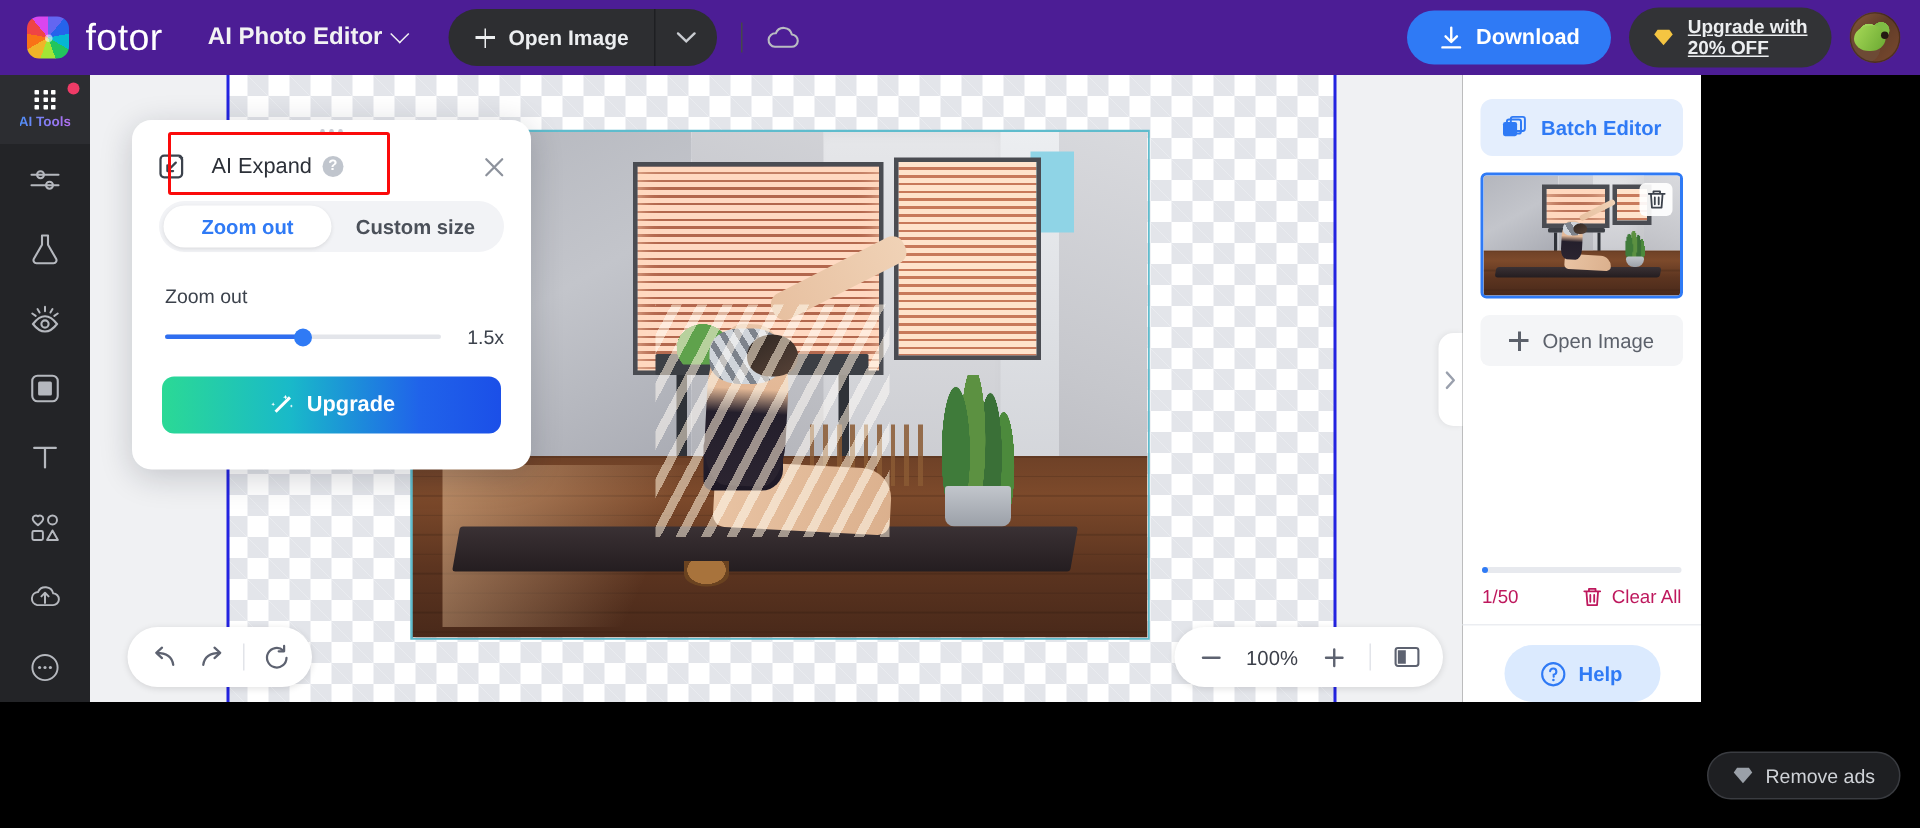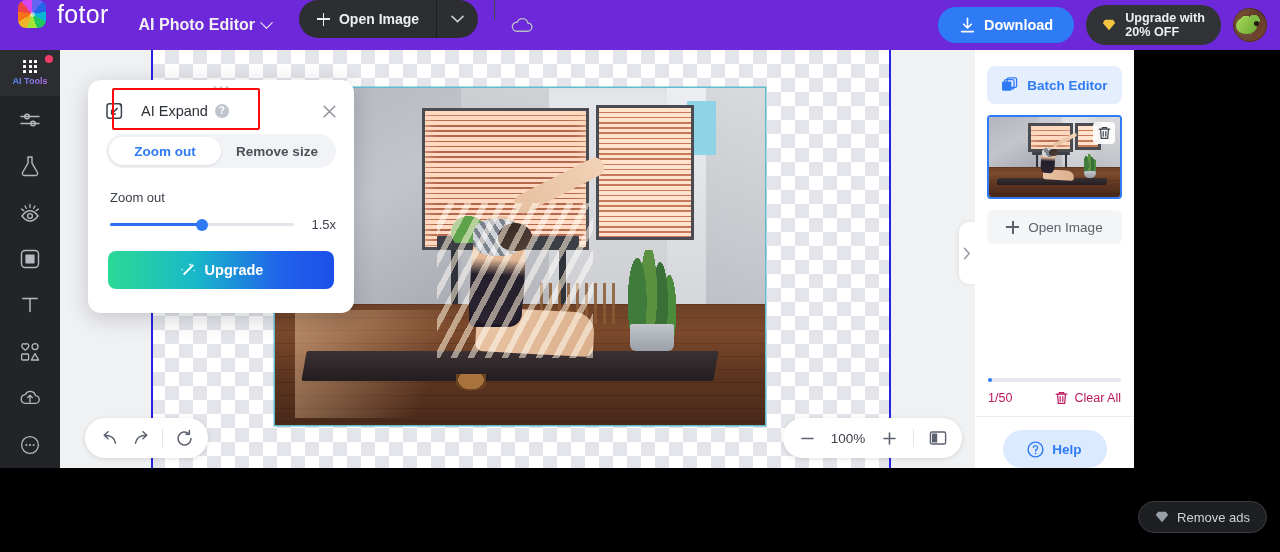--- a/index.html
+++ b/index.html
@@ -14,7 +14,7 @@
   
   .topbar {
     position: absolute; left: 0; top: 0; width: 1280px; height: 50px;
-    background: #6d28d9; display: flex; 
+    background: #4c1d95; display: flex; align-items: center;
   }
   .logo-mark {
     width: 28px; height: 28px; border-radius: 8px; margin-left: 18px;

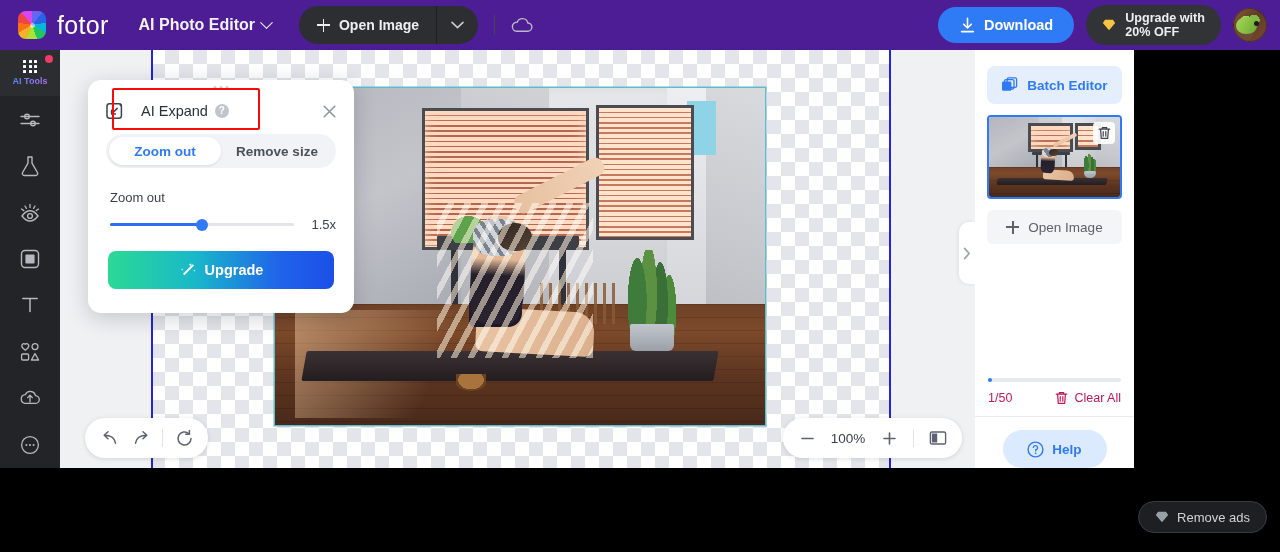--- a/index.html
+++ b/index.html
@@ -71,7 +71,7 @@
   .upgrade-btn {
     display: flex; align-items: center; gap: 9px; height: 40px; padding: 0 16px;
     background: #323336; border-radius: 20px; color: #eceef0; font-size: 12.6px;
-    line-height: 14px; font-weight: bold; cursor: pointer;
+    line-height: 14px; font-weight: bold; cursor: pointer; text-decoration: underline;
   }
   .gem { width: 14px; height: 12px; flex: none; }
   .avatar {

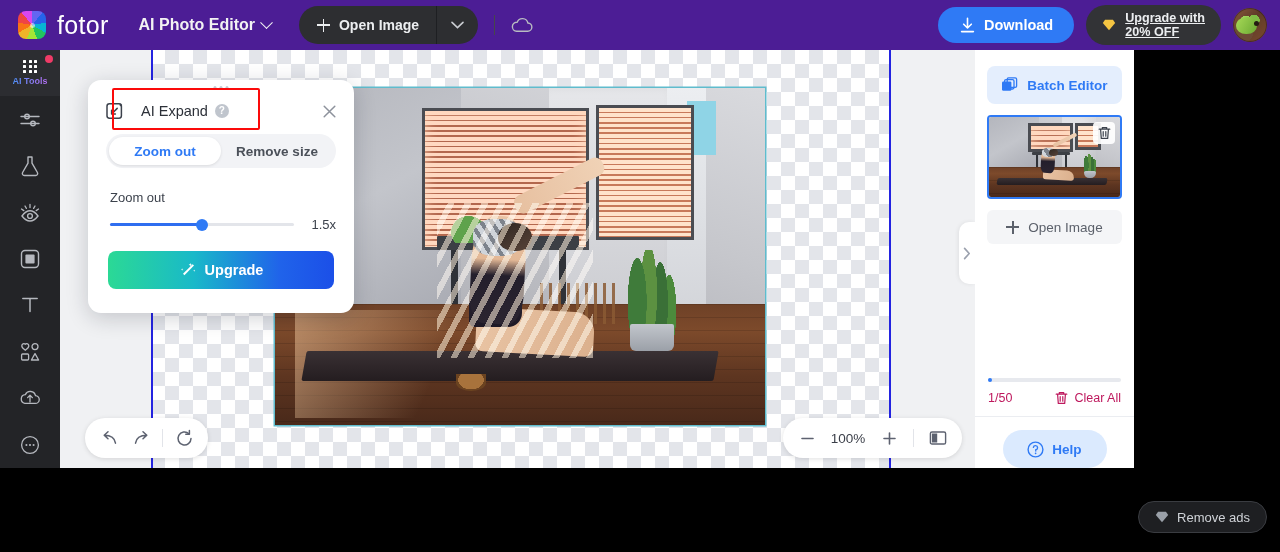--- a/index.html
+++ b/index.html
@@ -621,7 +621,7 @@
 
     <div class="seg">
       <div class="seg-item on">Zoom out</div>
-      <div class="seg-item">Remove size</div>
+      <div class="seg-item">Custom size</div>
     </div>
 
     <div class="field-label">Zoom out</div>

